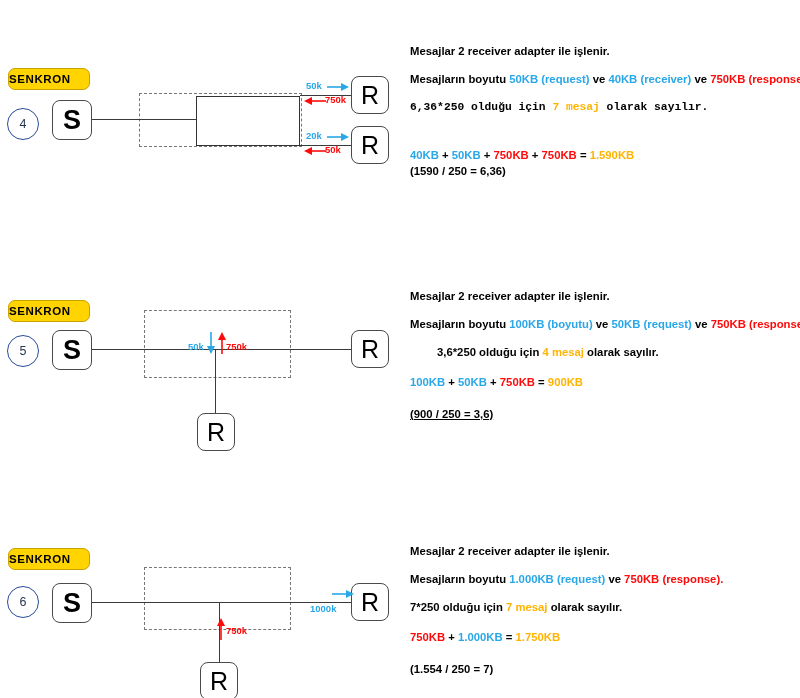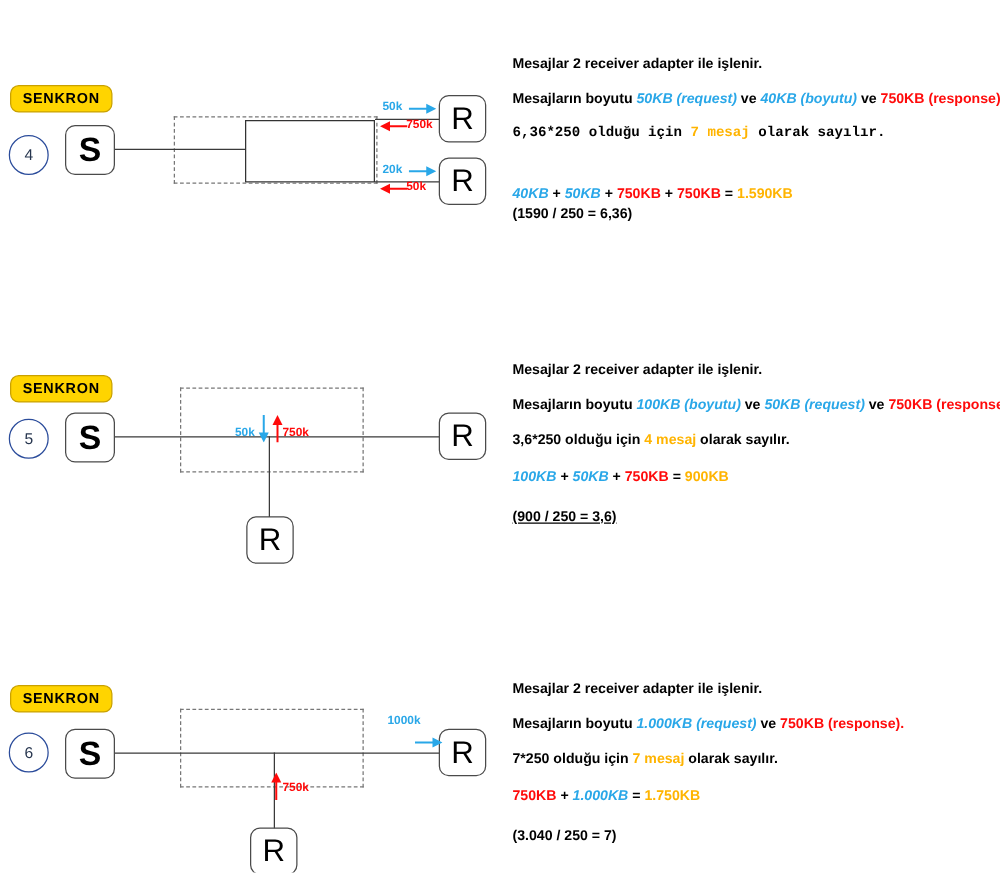--- a/index.html
+++ b/index.html
@@ -31,7 +31,6 @@
     font-size: 11.5px;
     font-weight: bold;
     letter-spacing: .6px;
-    text-align: center;
     line-height: 21px;
     width: 82px; height: 22px;
     left: 8px;

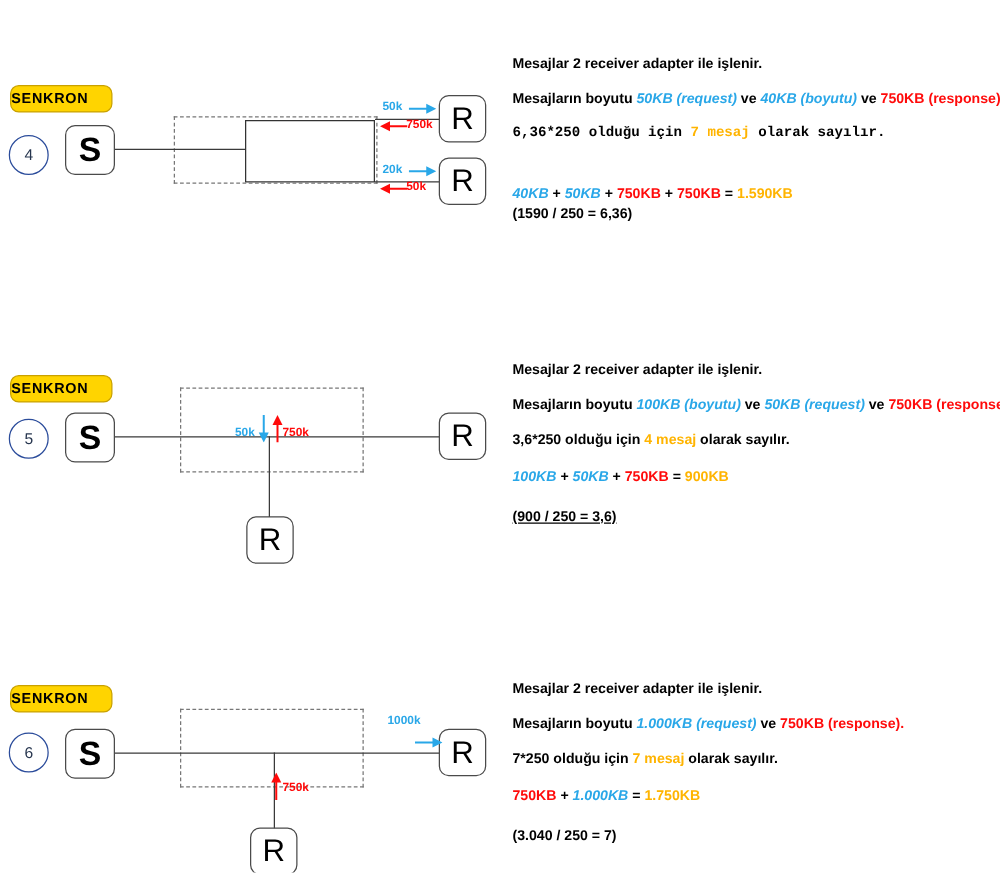--- a/index.html
+++ b/index.html
@@ -105,7 +105,7 @@
     white-space: nowrap;
   }
   .textline { position: absolute; left: 0; white-space: nowrap; }
-  .c-blue   { color: #29A7E8; font-style: italic; }
+  .c-blue   { color: #29A7E8; }
   .c-red    { color: #FF0A0A; }
   .c-gold   { color: #FFB400; }
 </style>

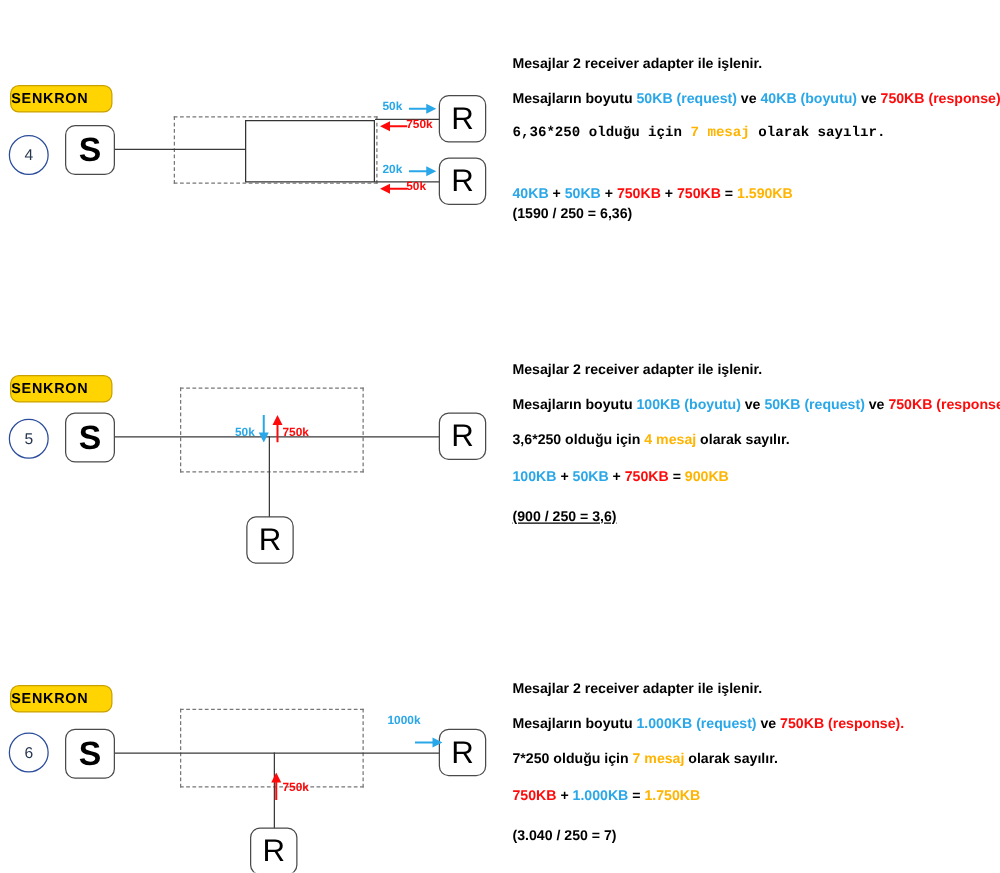--- a/index.html
+++ b/index.html
@@ -164,7 +164,7 @@
     <div class="textline" style="top:45px;">Mesajlar 2 receiver adapter ile işlenir.</div>
 
     <div class="textline" style="top:73px;">
-      <span>Mesajların boyutu </span><span class="c-blue">50KB (request)</span><span> ve </span><span class="c-blue">40KB (boyutu)</span><span> ve </span><span class="c-red">750KB (response)</span>
+      <span>Mesajların boyutu </span><span class="c-blue">50KB (request)</span><span> ve </span><span class="c-blue">40KB (receiver)</span><span> ve </span><span class="c-red">750KB (response)</span>
     </div>
 
     <div class="textline" style="top:101px;font-family:Liberation Mono, monospace;">

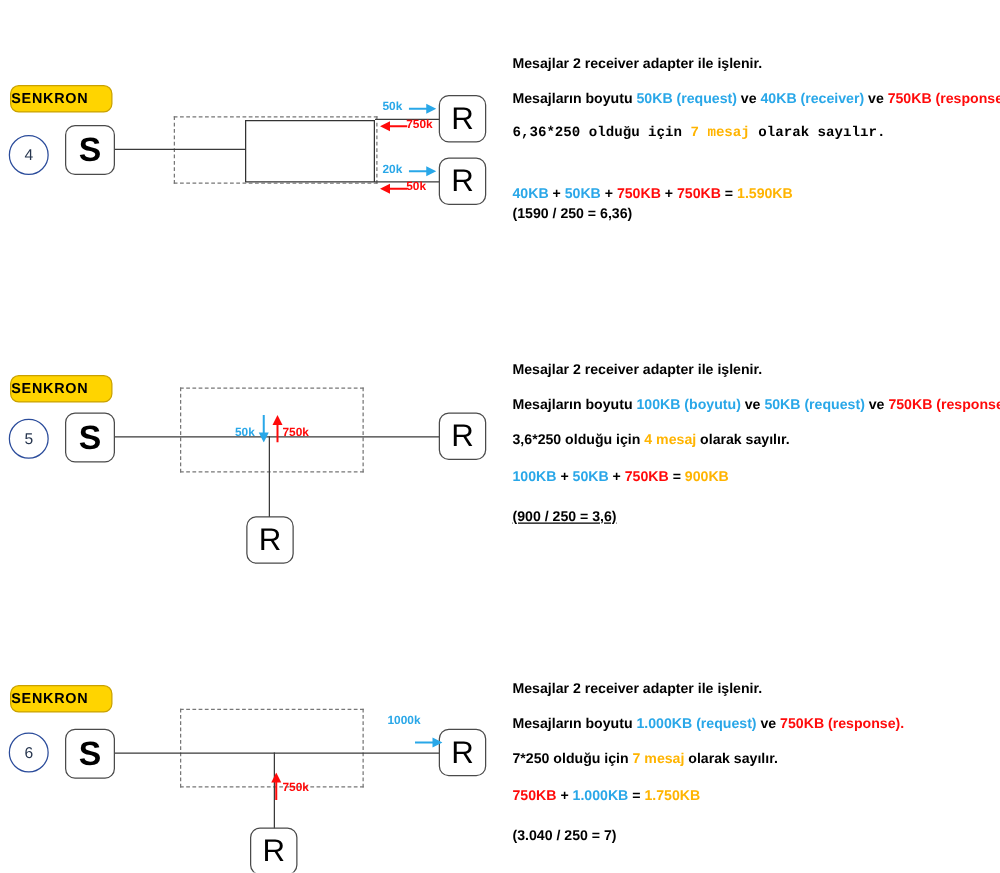--- a/index.html
+++ b/index.html
@@ -219,7 +219,7 @@
       <span>Mesajların boyutu </span><span class="c-blue">100KB (boyutu)</span><span> ve </span><span class="c-blue">50KB (request)</span><span> ve </span><span class="c-red">750KB (response)</span>
     </div>
 
-    <div class="textline" style="top:96px;">
+    <div class="textline" style="top:96px;margin-left:27px;">
       <span>3,6*250 olduğu için </span><span class="c-gold">4 mesaj</span><span> olarak sayılır.</span>
     </div>
 

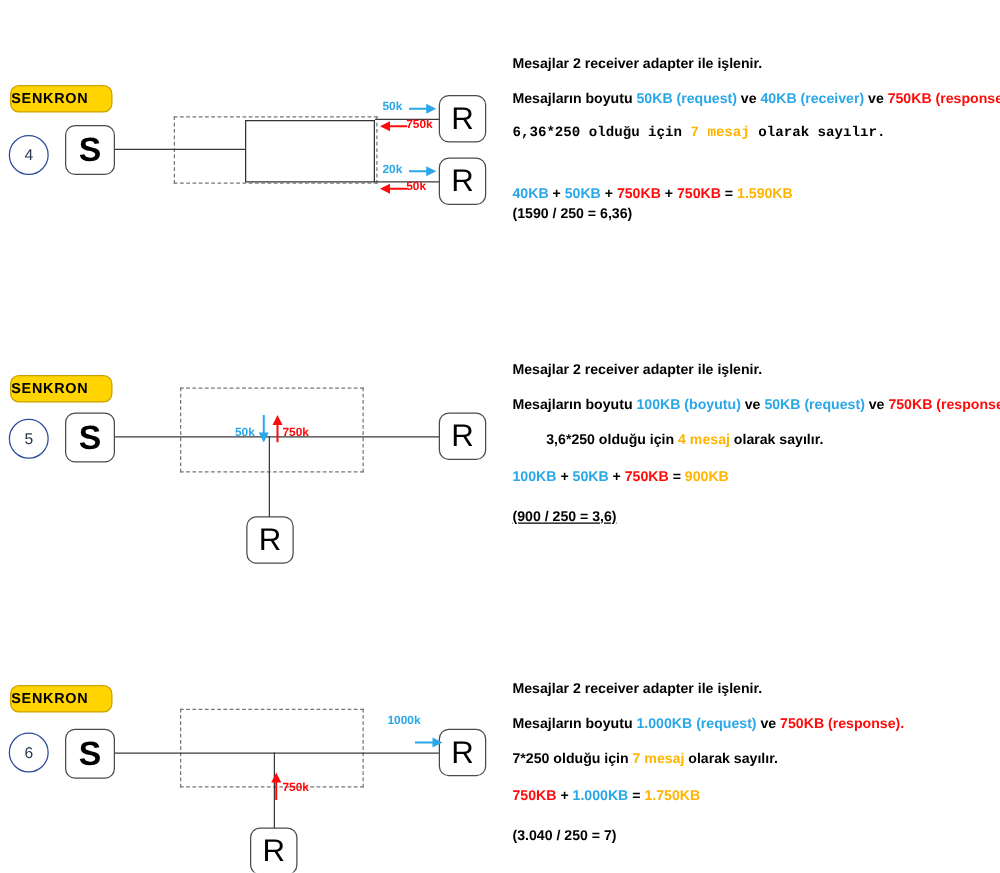--- a/index.html
+++ b/index.html
@@ -257,7 +257,7 @@
     </svg>
     <div class="flowlabel lbl-red" style="left:226px; top:125px;">750k</div>
 
-    <div class="flowlabel lbl-blue" style="left:310px; top:71px;">1000k</div>
+    <div class="flowlabel lbl-blue" style="left:310px; top:103px;">1000k</div>
     <svg class="arrow" style="left:332px; top:89px;" width="22" height="10">
       <line x1="0" y1="5" x2="15" y2="5" stroke="#29A7E8" stroke-width="1.6"></line>
       <polygon points="14,1 22,5 14,9" fill="#29A7E8"></polygon>

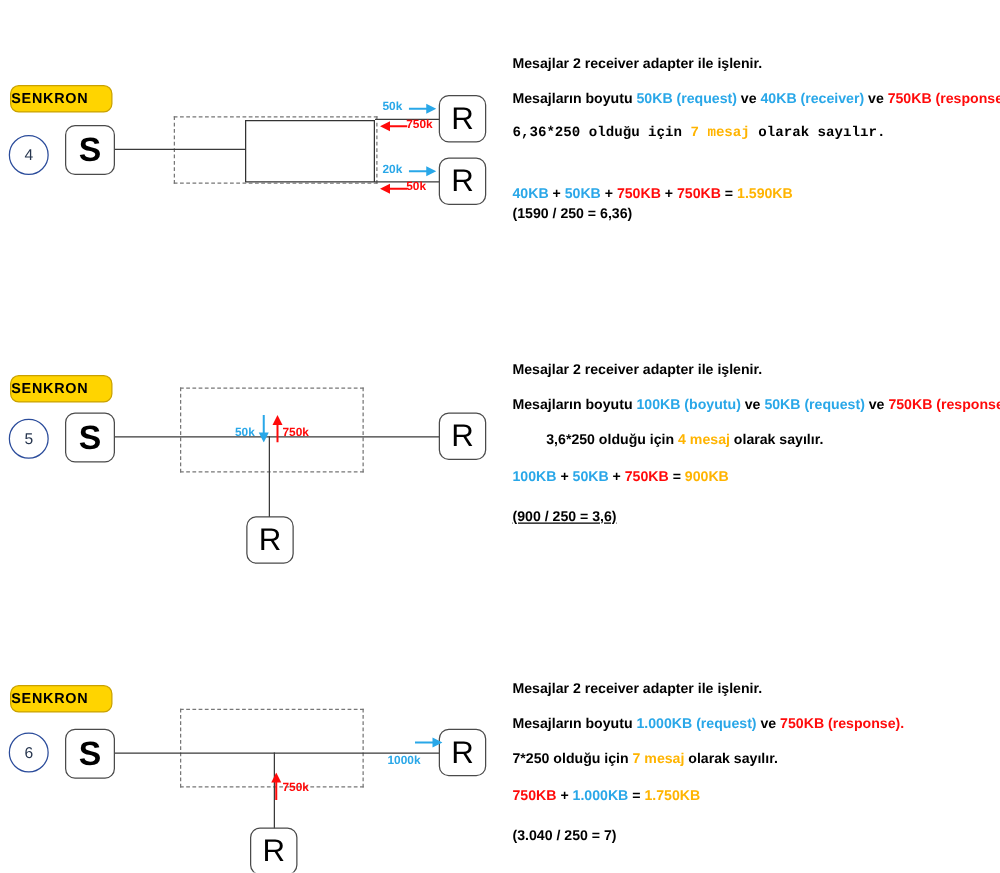--- a/index.html
+++ b/index.html
@@ -279,7 +279,7 @@
       <span class="c-red">750KB</span><span> + </span><span class="c-blue">1.000KB</span><span> = </span><span class="c-gold">1.750KB</span>
     </div>
 
-    <div class="textline" style="top:163px;">(3.040 / 250 = 7)</div>
+    <div class="textline" style="top:163px;">(1.554 / 250 = 7)</div>
   </div>
 </section>
 

